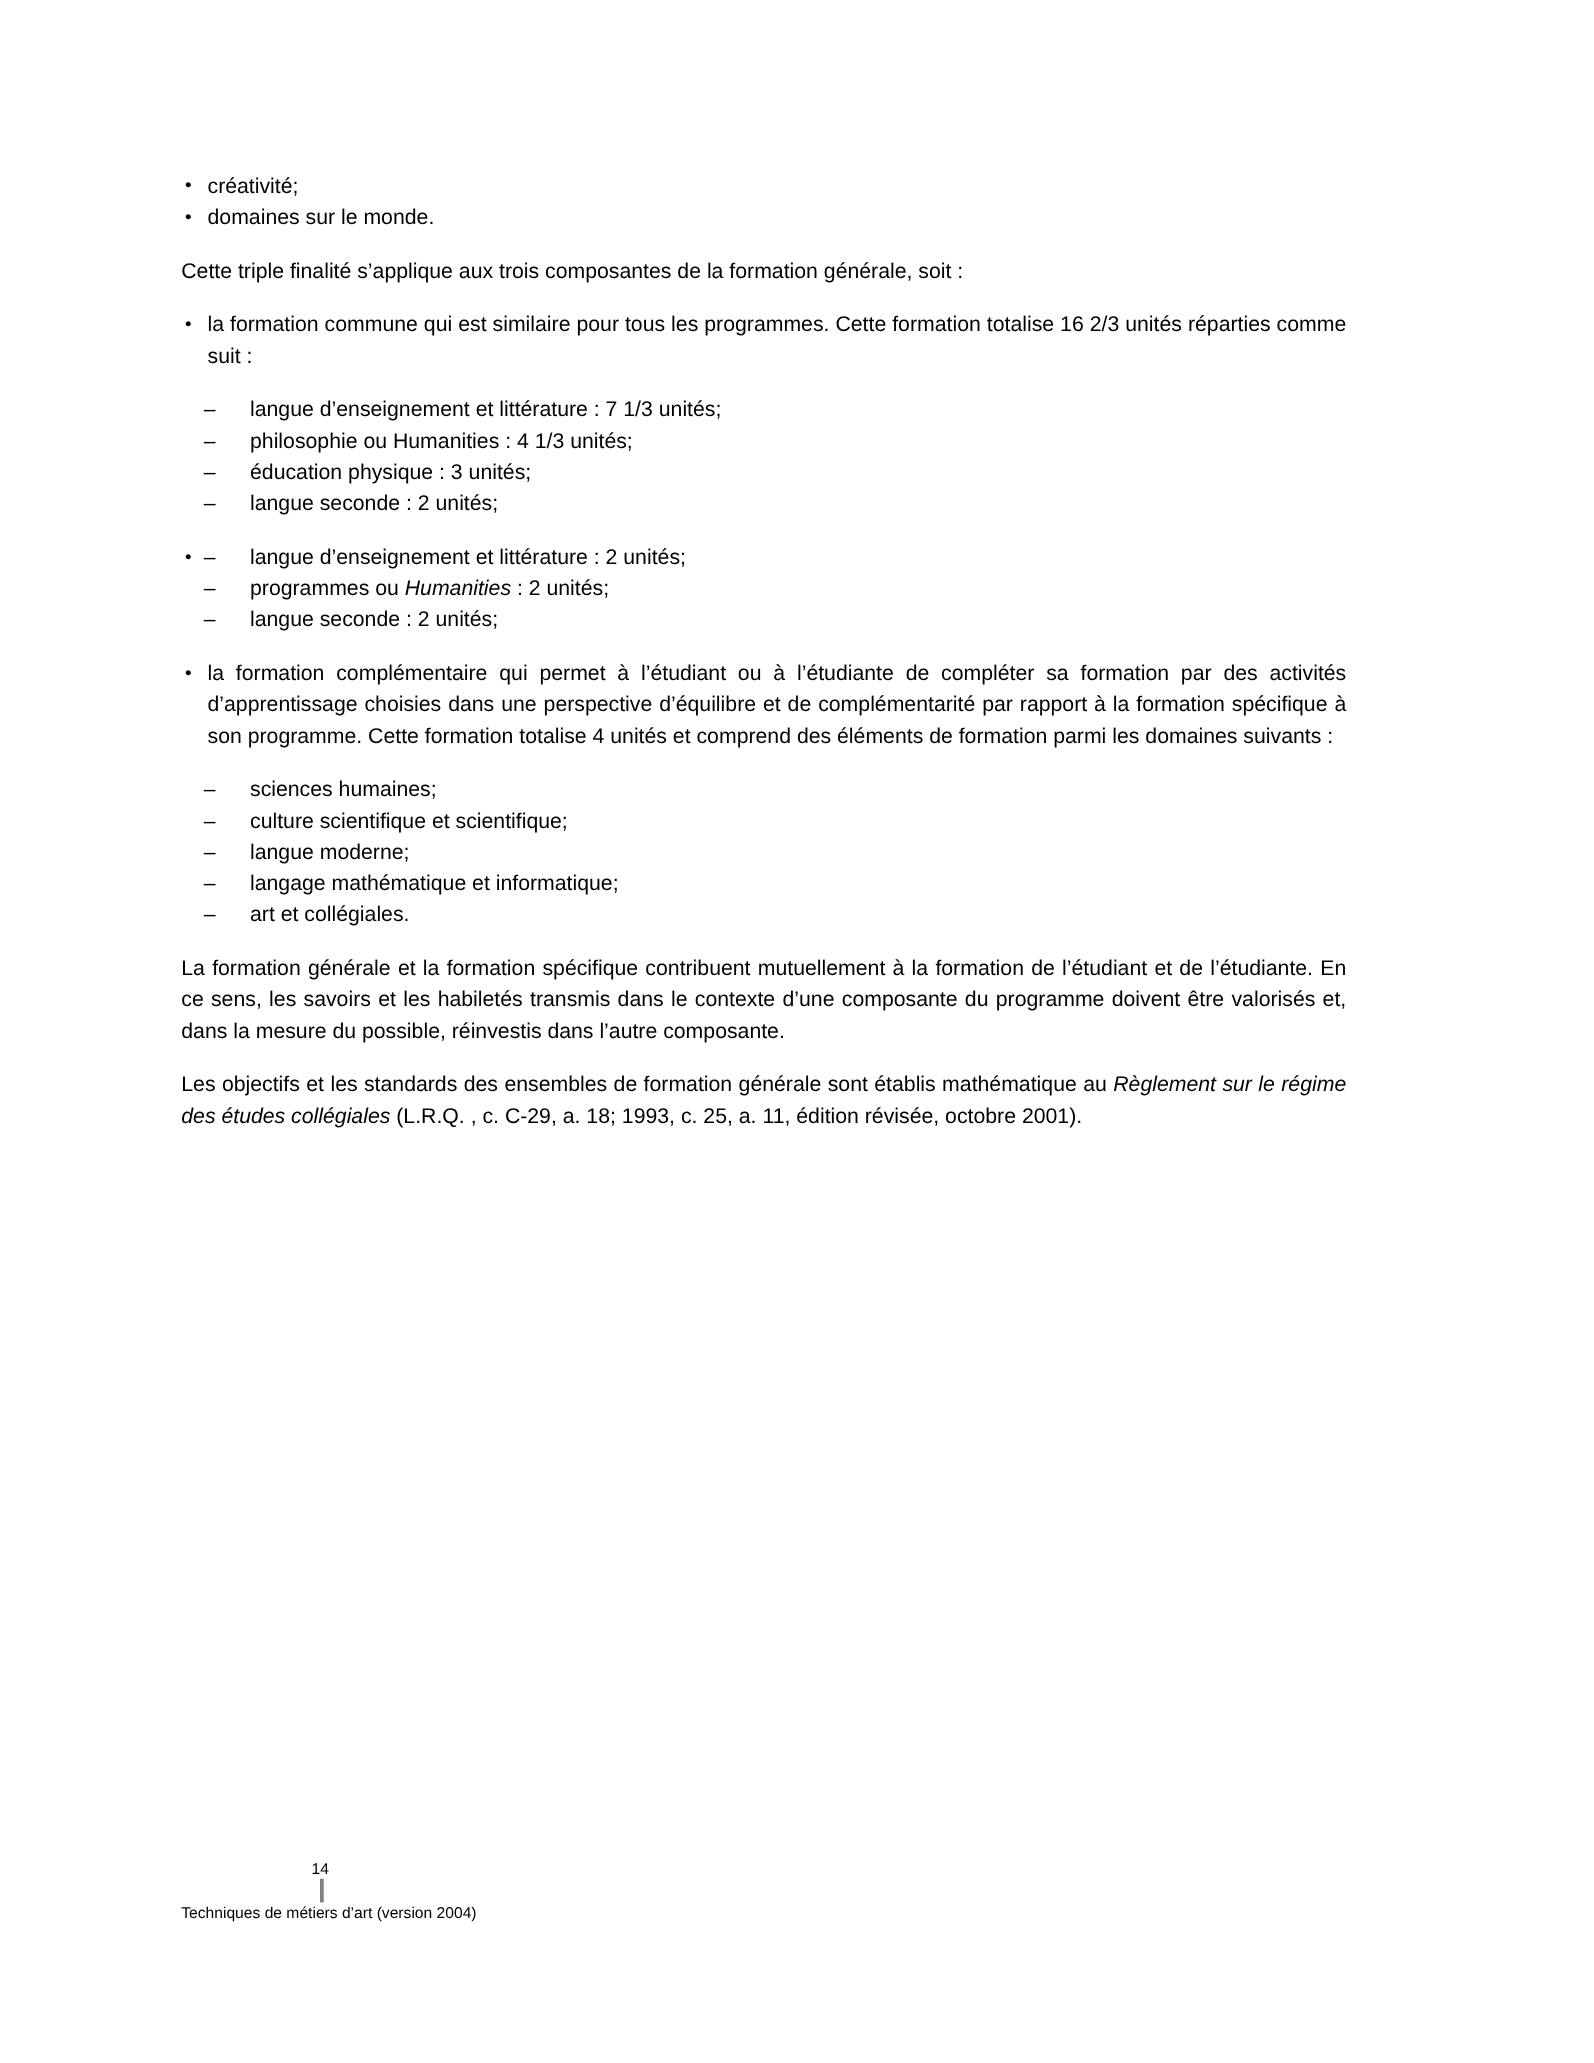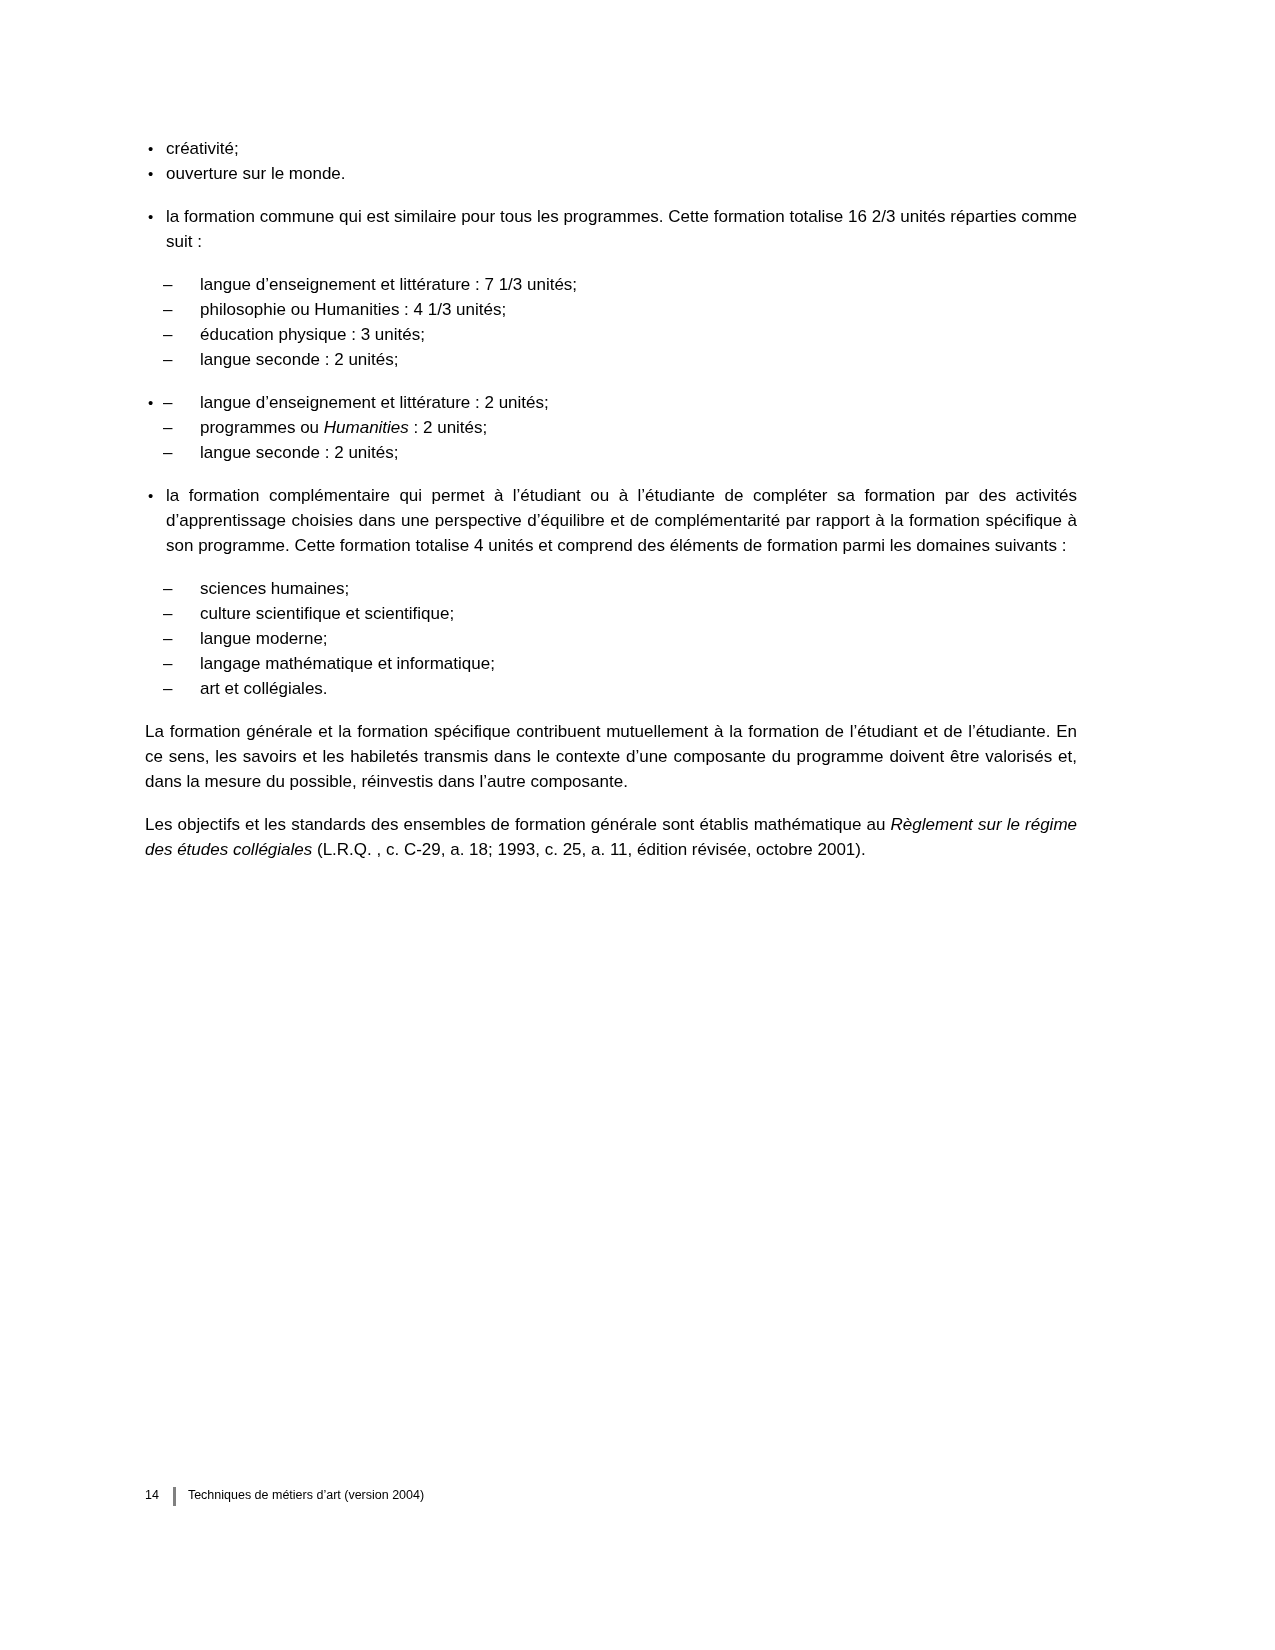--- a/index.html
+++ b/index.html
@@ -68,7 +68,7 @@
       </div>
       <div class="li l1">
         <span class="marker">•</span>
-        <span class="li-text">ouverture sur le monde.</span>
+        <span class="li-text">domaines sur le monde.</span>
       </div>
     </div>
 

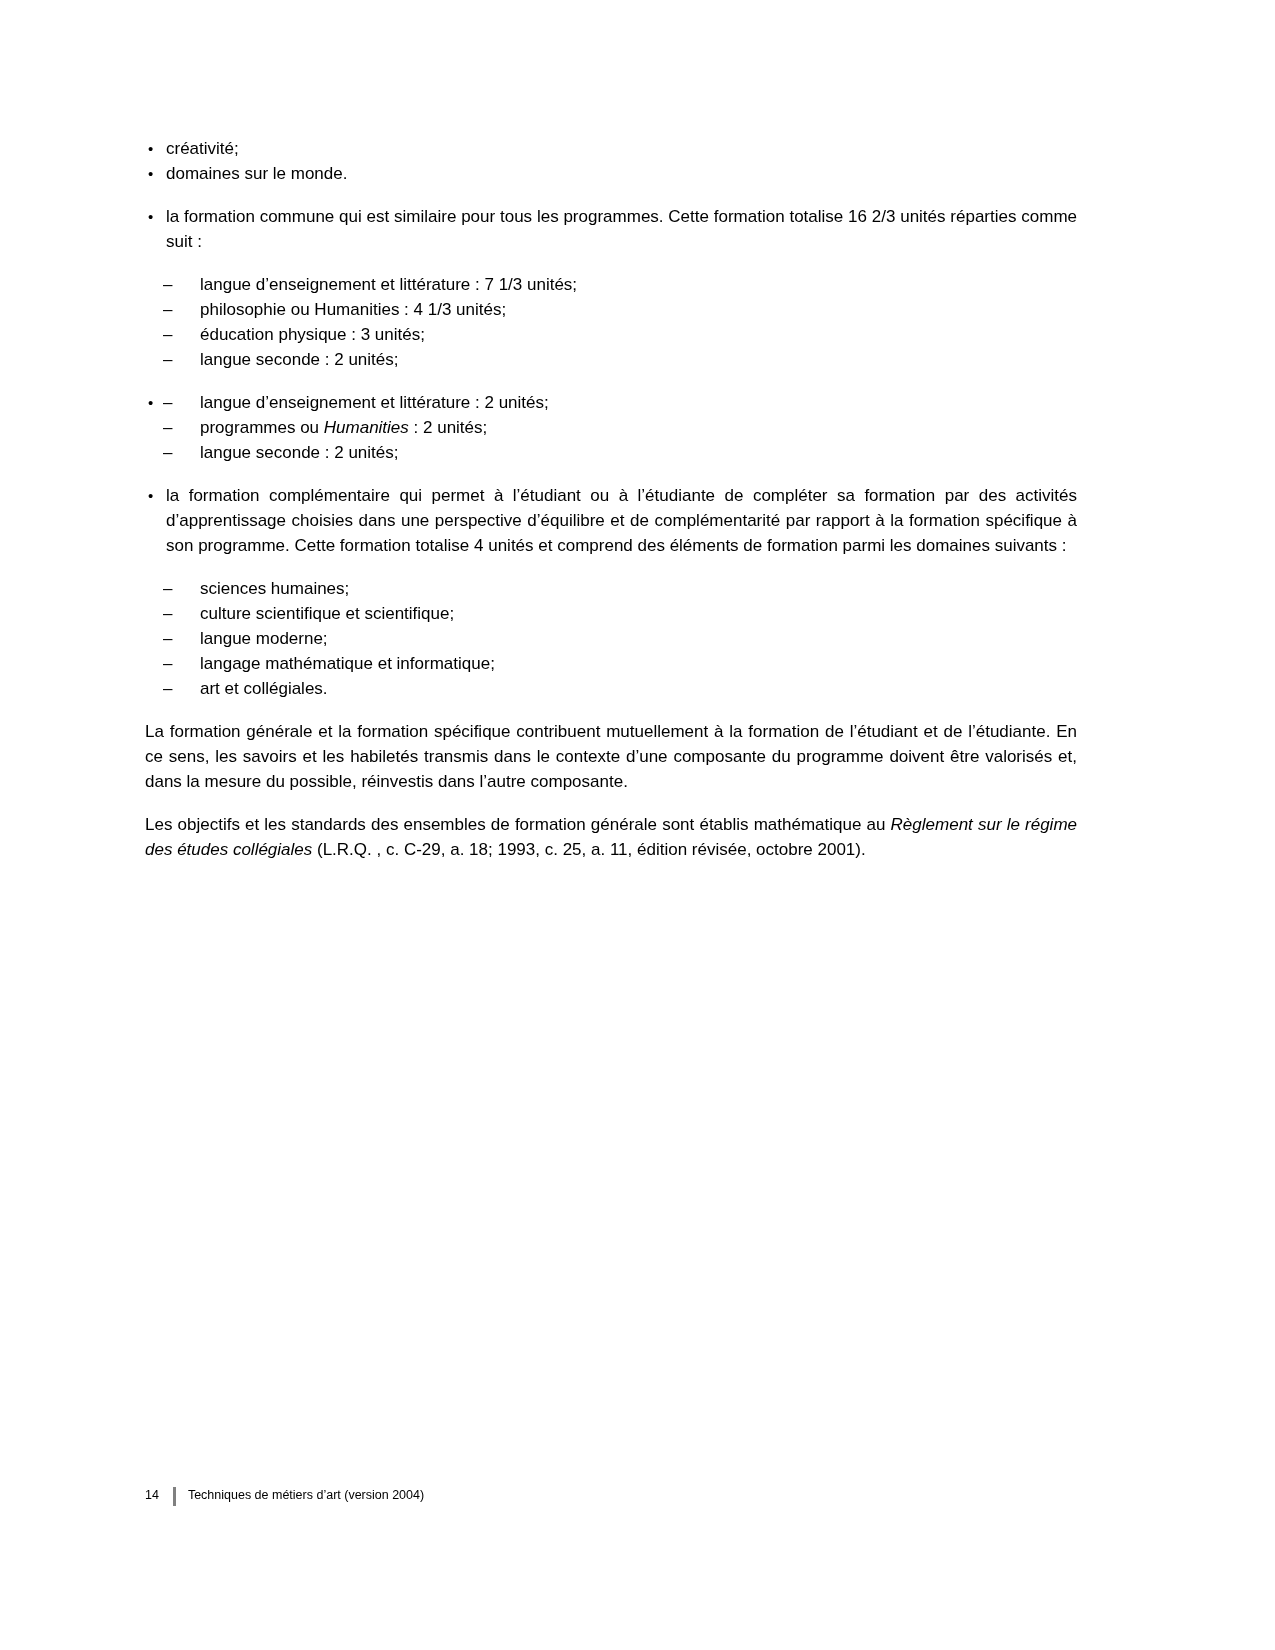--- a/index.html
+++ b/index.html
@@ -72,6 +72,7 @@
       </div>
     </div>
 
+    <p class="para">Cette triple finalité s’applique aux trois composantes de la formation générale, soit :</p>
 
     <div class="block">
       <div class="li l1">

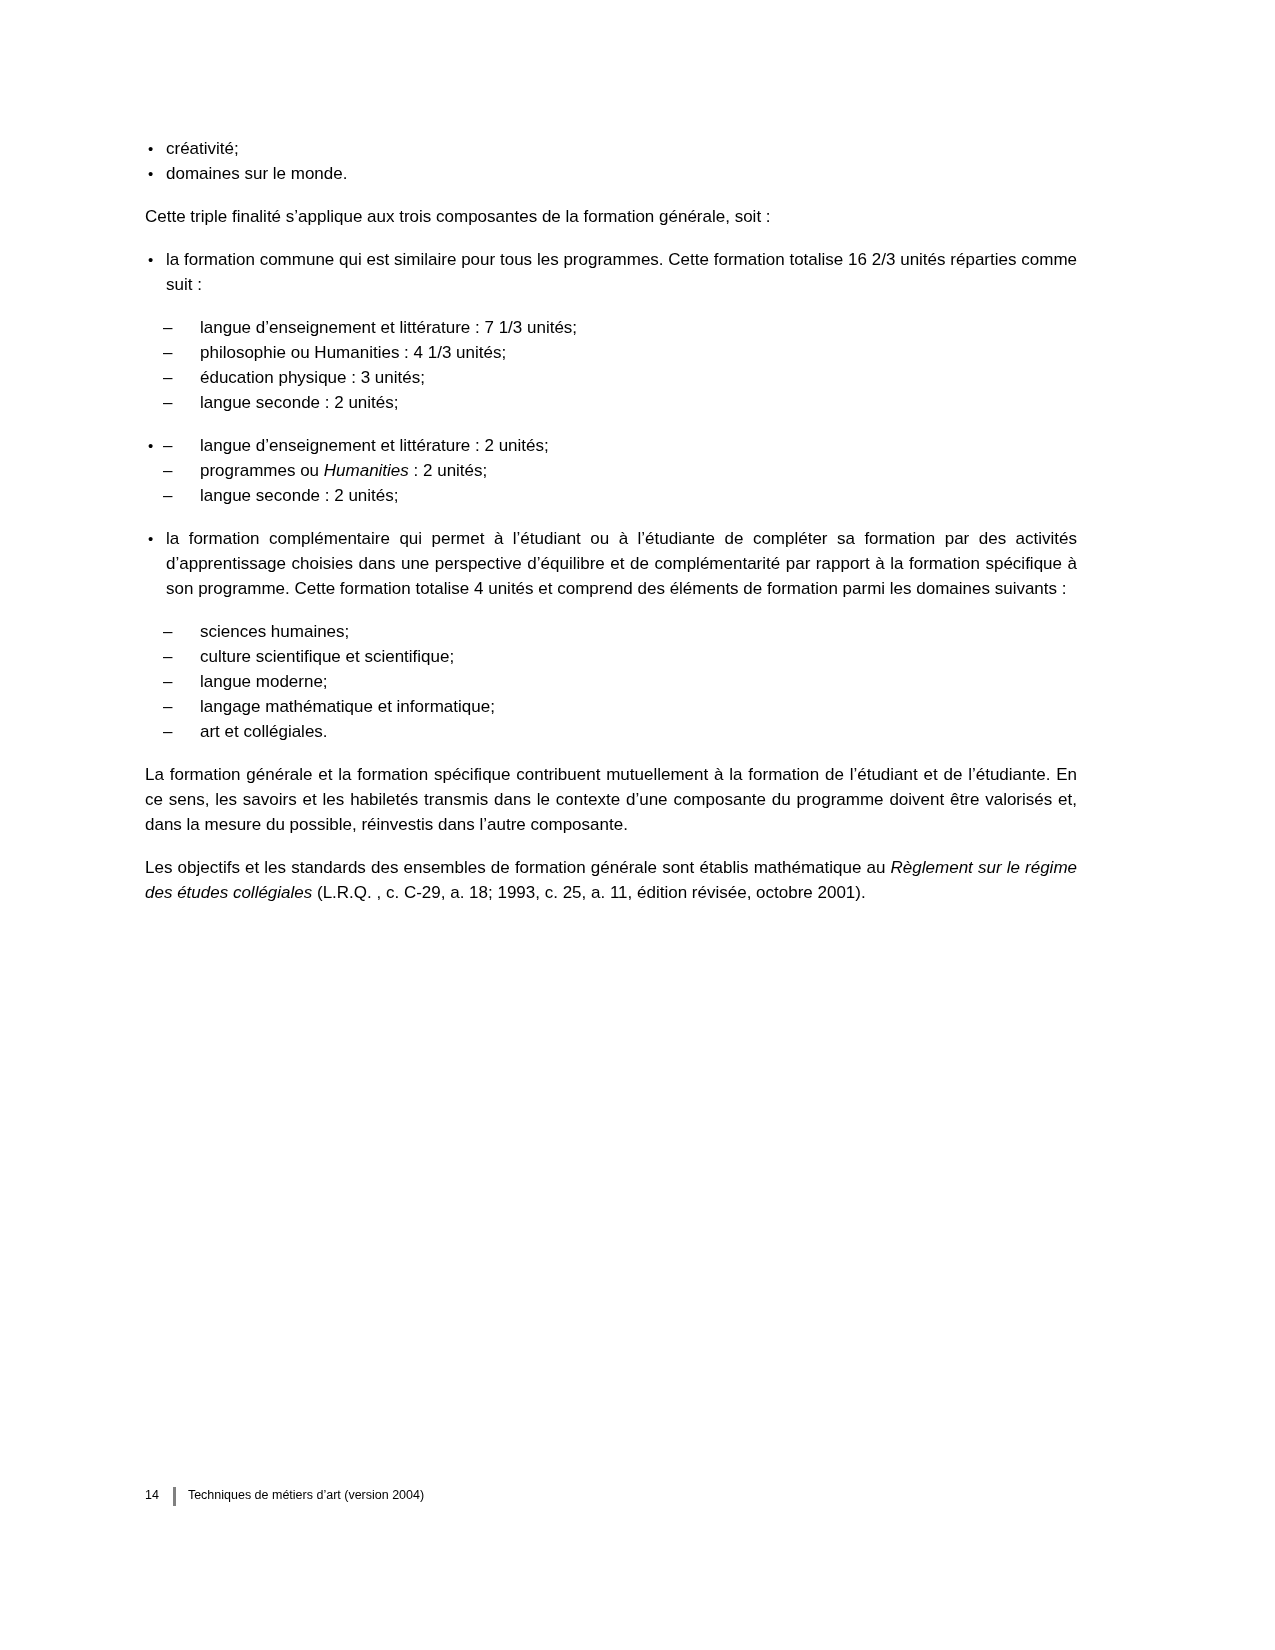--- a/index.html
+++ b/index.html
@@ -42,10 +42,11 @@
     left: 145px;
     top: 1487px;
     display: flex;
-    align-items: flex-start;
+    align-items: center;
     font-size: 12.5px;
     line-height: 16px;
     color: #000;
+    flex-direction: column;
   }
   .footer .page-num { margin-right: 14px; }
   .footer .rule {

